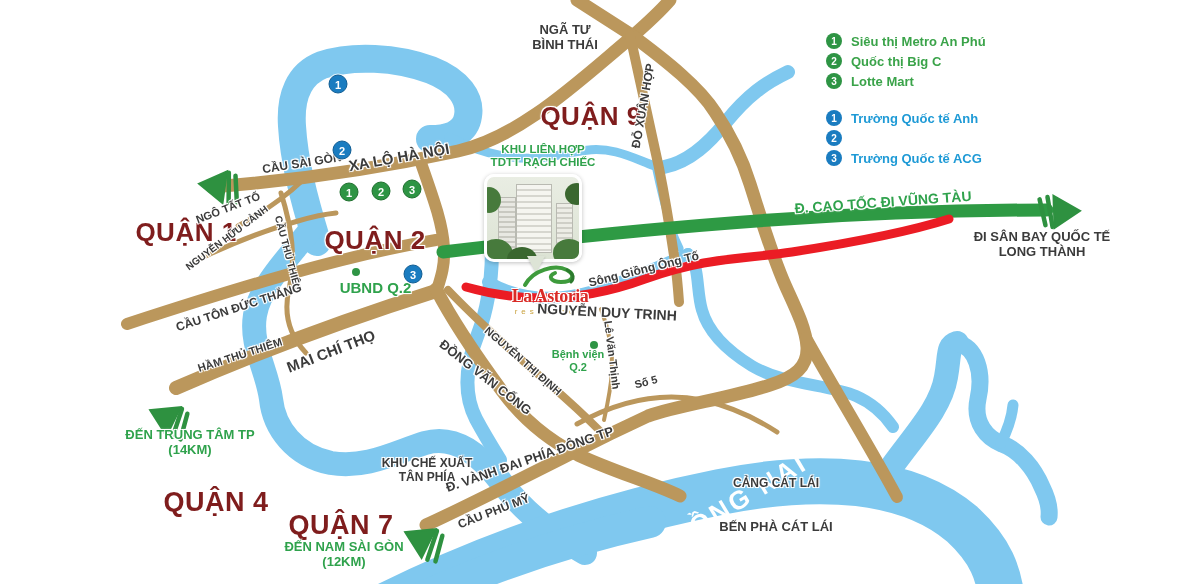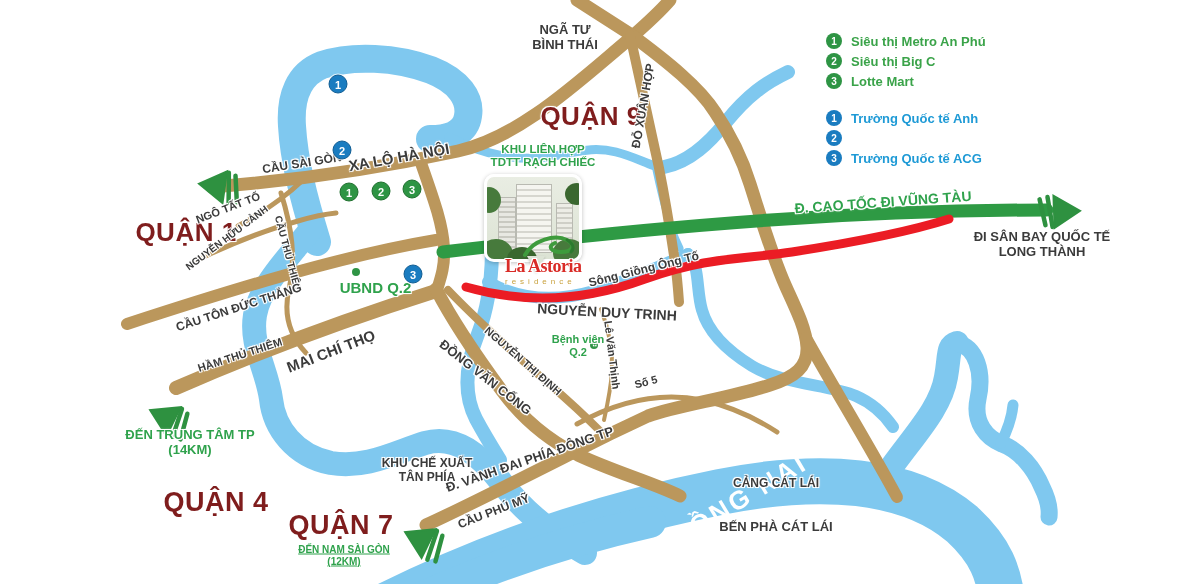--- a/index.html
+++ b/index.html
@@ -191,7 +191,7 @@
       </div>
       <div class="legend-row">
         <span class="legend-dot g">2</span>
-        <span class="legend-label g">Siêu thị Big C</span>
+        <span class="legend-label g">Quốc thị Big C</span>
       </div>
       <div class="legend-row">
         <span class="legend-dot g">3</span>

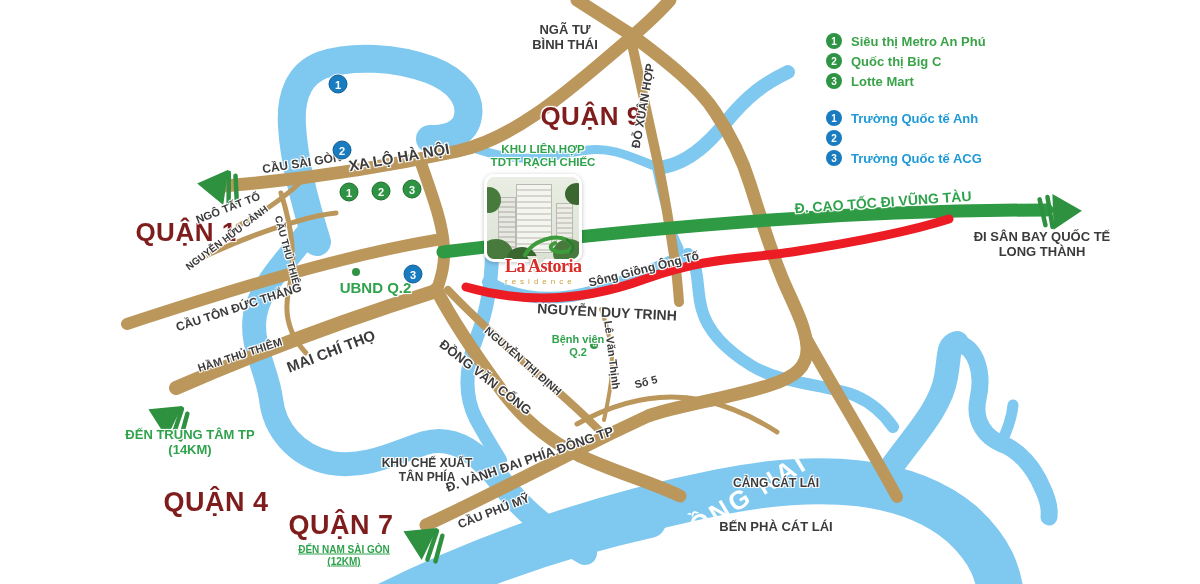--- a/index.html
+++ b/index.html
@@ -136,6 +136,7 @@
 
   <div class="lbl lbl-district" style="left:591px;top:117px;transform:translate(-50%,-50%);">QUẬN 9</div>
   <div class="lbl lbl-district" style="left:186px;top:233px;transform:translate(-50%,-50%);">QUẬN 1</div>
+  <div class="lbl lbl-district" style="left:375px;top:241px;transform:translate(-50%,-50%);">QUẬN 2</div>
   <div class="lbl lbl-district" style="left:216px;top:503px;transform:translate(-50%,-50%);font-size:27px;">QUẬN 4</div>
   <div class="lbl lbl-district" style="left:341px;top:526px;transform:translate(-50%,-50%);font-size:27px;">QUẬN 7</div>
 

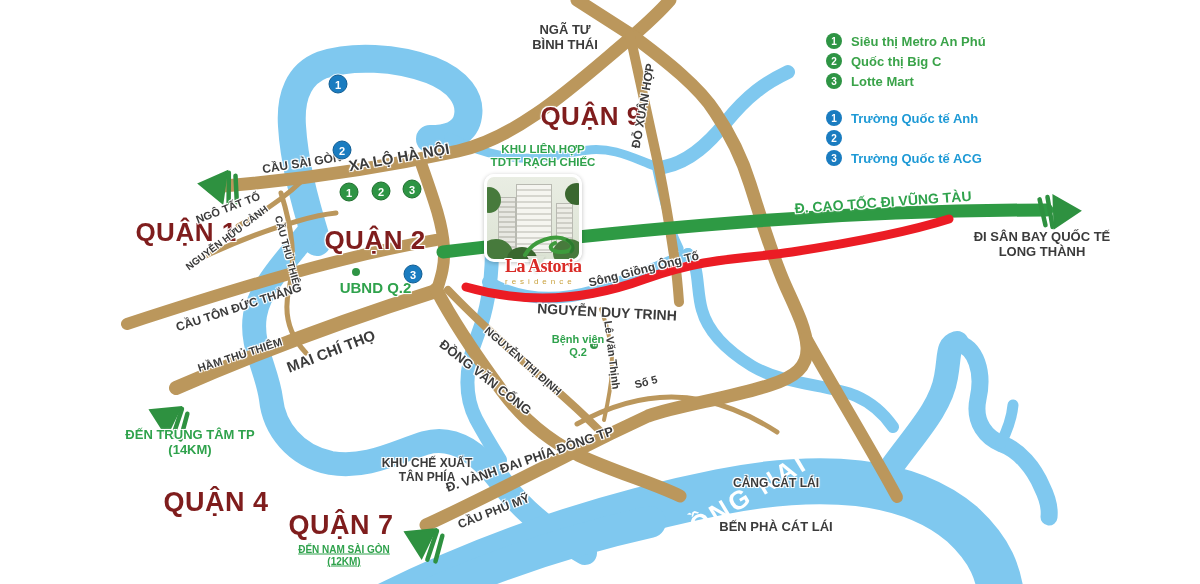--- a/index.html
+++ b/index.html
@@ -42,7 +42,7 @@
   .card-pointer{position:absolute;left:527px;top:256px;width:0;height:0;
                 border-left:9px solid transparent;border-right:9px solid transparent;
                 border-top:17px solid #dde4d6;filter:drop-shadow(0 1px 1px rgba(0,0,0,.2));}
-  .logo{position:absolute;left:505px;top:232px;width:90px;}
+  .logo{position:absolute;left:505px;top:262px;width:90px;text-align:center;}
   .logo-ribbon{display:block;margin:0 auto -2px auto;}
   .logo-name{display:block;font-family:"Liberation Serif","DejaVu Serif",serif;font-weight:bold;
              font-size:18px;color:#D92B27;letter-spacing:-0.5px;

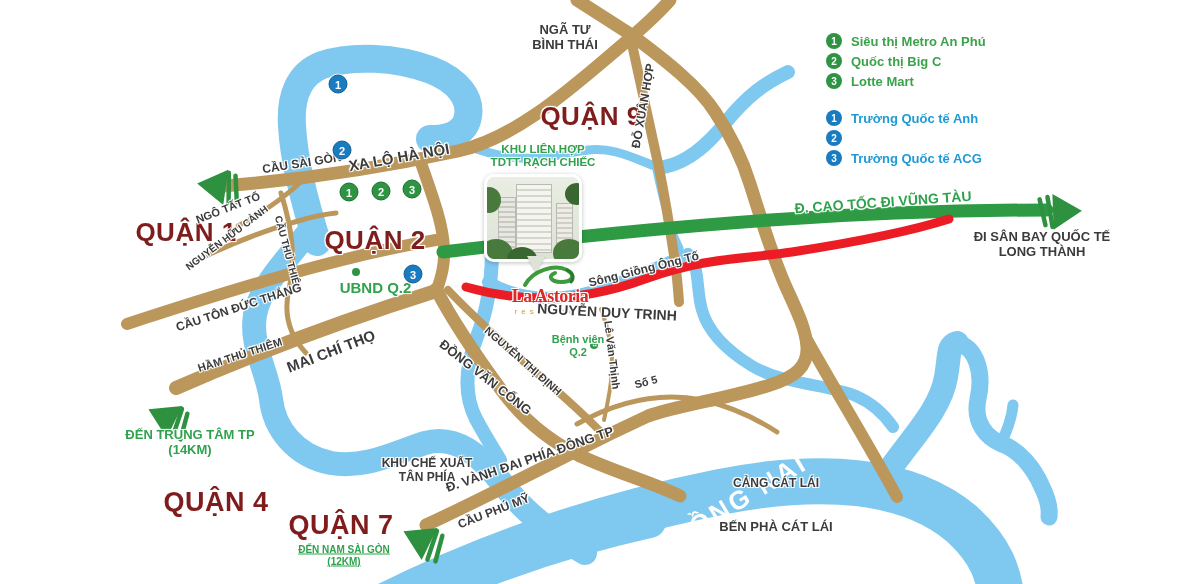--- a/index.html
+++ b/index.html
@@ -158,7 +158,7 @@
   <div class="lbl" style="left:607px;top:312px;font-size:14px;transform:translate(-50%,-50%) rotate(3deg);white-space:nowrap;">NGUYỄN DUY TRINH</div>
   <div class="lbl" style="left:523px;top:361px;font-size:11px;transform:translate(-50%,-50%) rotate(41deg);white-space:nowrap;">NGUYỄN THỊ ĐỊNH</div>
   <div class="lbl" style="left:485px;top:378px;font-size:13px;transform:translate(-50%,-50%) rotate(38deg);white-space:nowrap;">ĐỒNG VĂN CỐNG</div>
-  <div class="lbl lbl-green" style="left:578px;top:346px;font-size:11px;transform:translate(-50%,-50%);">Bệnh viện
+  <div class="lbl lbl-green" style="left:578px;top:361px;font-size:11px;transform:translate(-50%,-50%);">Bệnh viện
 Q.2</div>
   <div class="lbl" style="left:612px;top:355px;font-size:11px;transform:translate(-50%,-50%) rotate(83deg);white-space:nowrap;">Lê Văn Thịnh</div>
   <div class="lbl" style="left:646px;top:382px;font-size:11px;transform:translate(-50%,-50%) rotate(-15deg);white-space:nowrap;">Số 5</div>

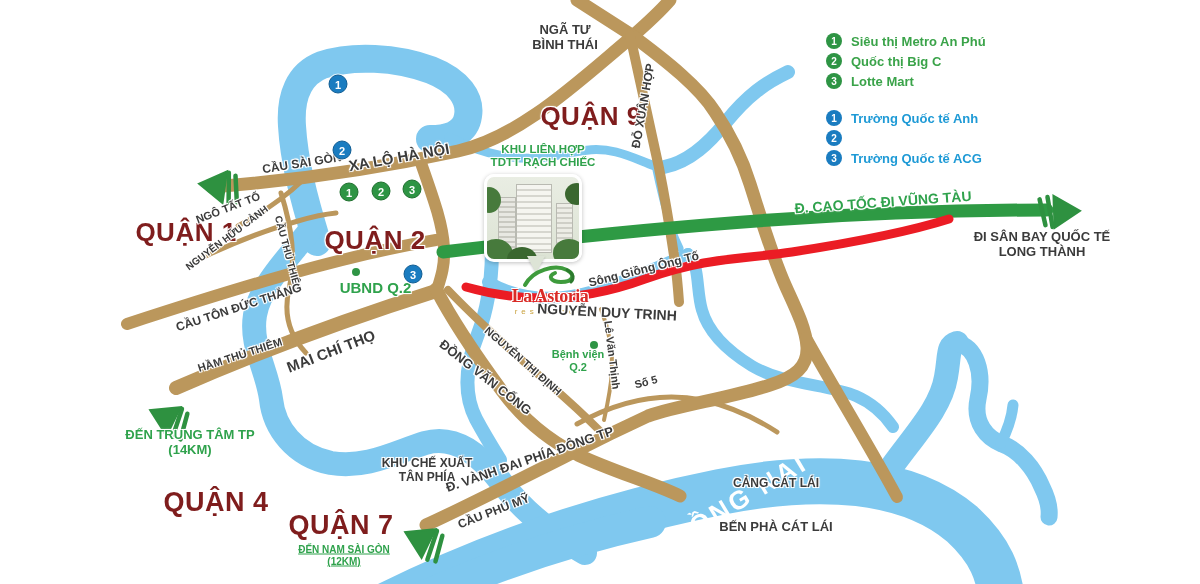--- a/index.html
+++ b/index.html
@@ -171,7 +171,7 @@
 TÂN PHÍA</div>
   <div class="lbl" style="left:530px;top:460px;font-size:13px;transform:translate(-50%,-50%) rotate(-19deg);white-space:nowrap;">Đ. VÀNH ĐAI PHÍA ĐÔNG TP</div>
   <div class="lbl" style="left:494px;top:512px;font-size:12px;transform:translate(-50%,-50%) rotate(-21deg);white-space:nowrap;">CẦU PHÚ MỸ</div>
-  <div class="lbl lbl-green" style="left:344px;top:555px;font-size:10px;transform:translate(-50%,-50%);text-decoration:underline;">ĐẾN NAM SÀI GÒN
+  <div class="lbl lbl-green" style="left:344px;top:555px;font-size:13px;transform:translate(-50%,-50%);">ĐẾN NAM SÀI GÒN
 (12KM)</div>
   <div class="lbl lbl-white" style="left:697px;top:526px;font-size:26px;transform:translate(-50%,-50%) rotate(-31deg);white-space:nowrap;">SÔNG ĐỒNG NAI</div>
   <div class="lbl" style="left:776px;top:468px;font-size:12px;transform:translate(-50%,-50%);white-space:nowrap;margin-top:16px;">CẢNG CÁT LÁI</div>

